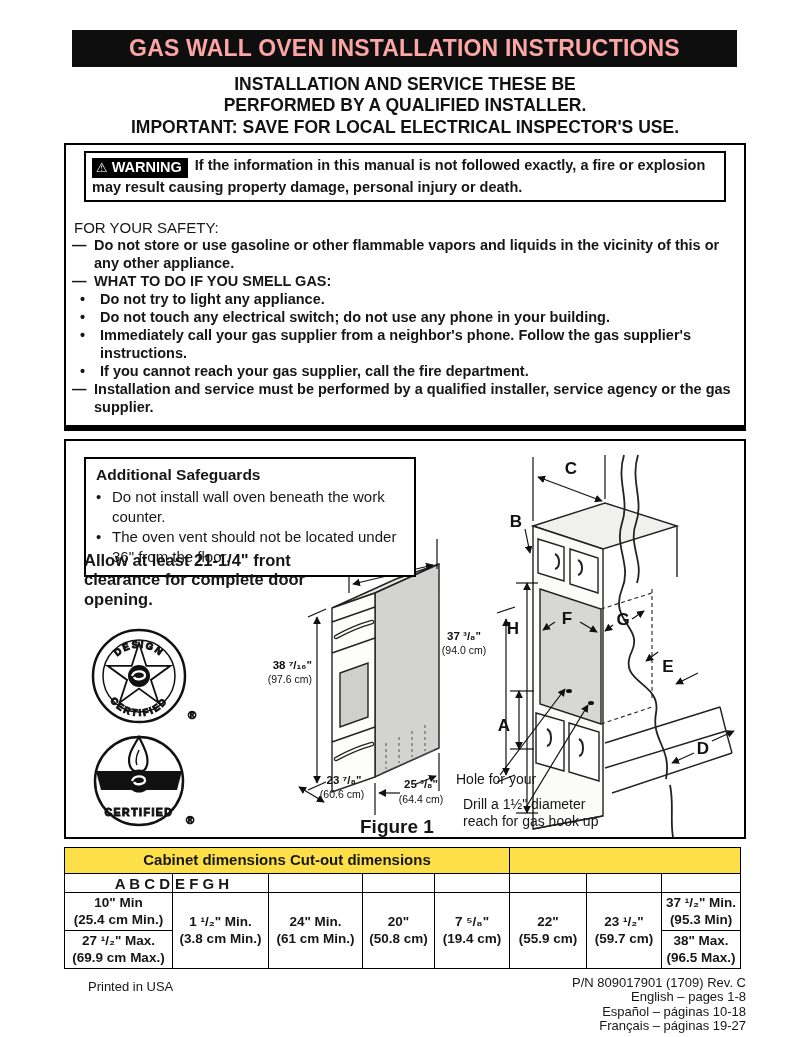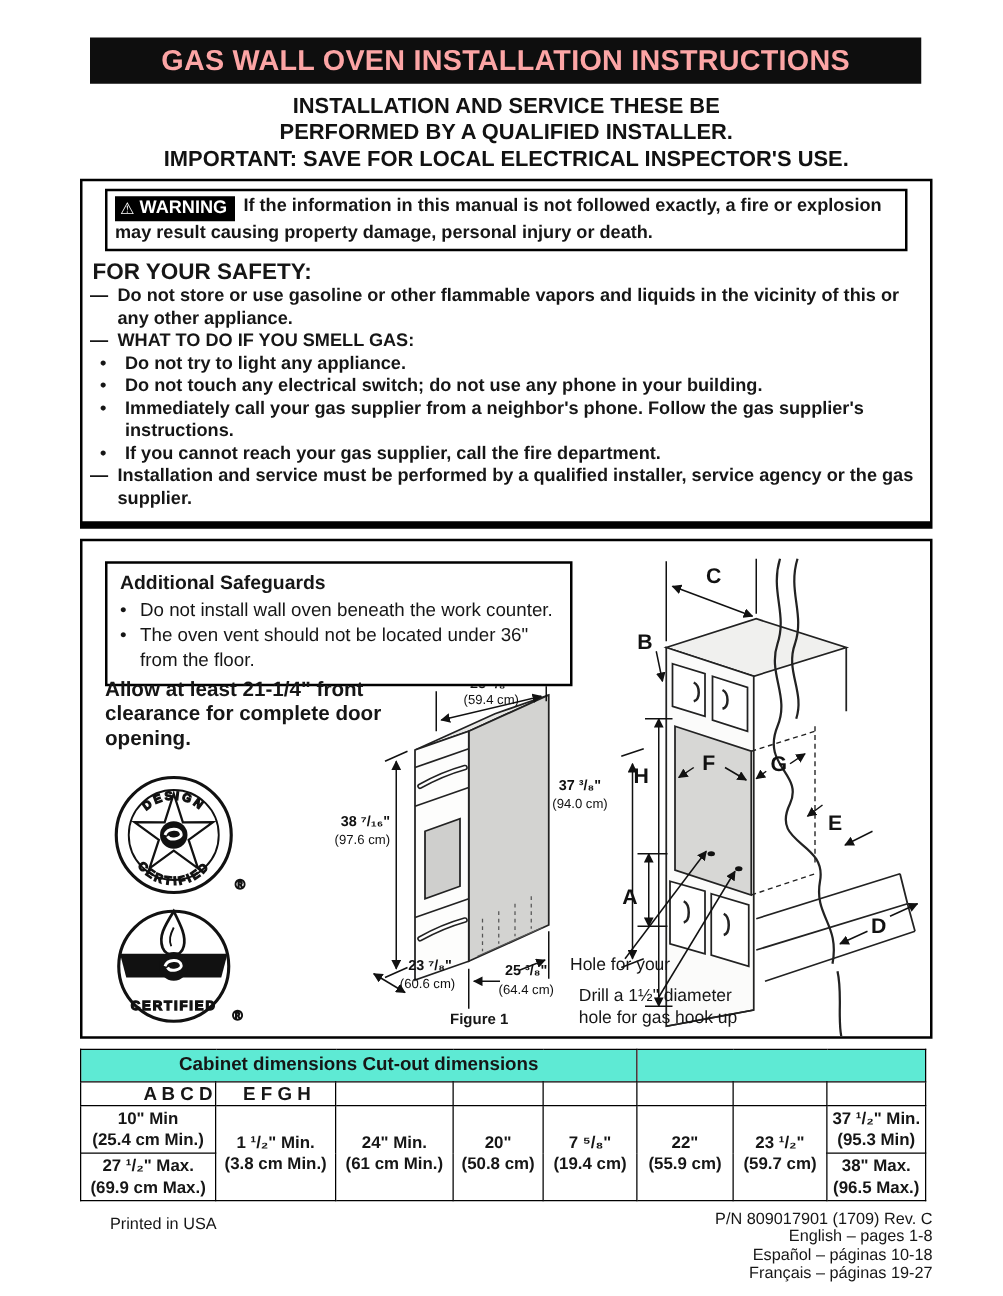--- a/index.html
+++ b/index.html
@@ -24,7 +24,7 @@
   .warn-badge { display:inline-flex; align-items:center; background:#000; color:#fff;
     padding:0 6px 1px 4px; margin-right:7px; font-size:14.5px; line-height:1.25; vertical-align:-2px; }
   .warn-badge .tri { margin-right:4px; font-size:13px; line-height:1; }
-  .safety-heading { font-weight:bold; font-size:18px; margin:6px 0 1px 2px; }
+  .safety-heading { font-weight:normal; font-size:15px; margin:17px 0 1px 2px; }
   .s-item { display:flex; font-weight:bold; font-size:14.5px; line-height:1.24; }
   .s-item .mk { flex:none; width:22px; }
   .s-item.bullet { padding-left:8px; }

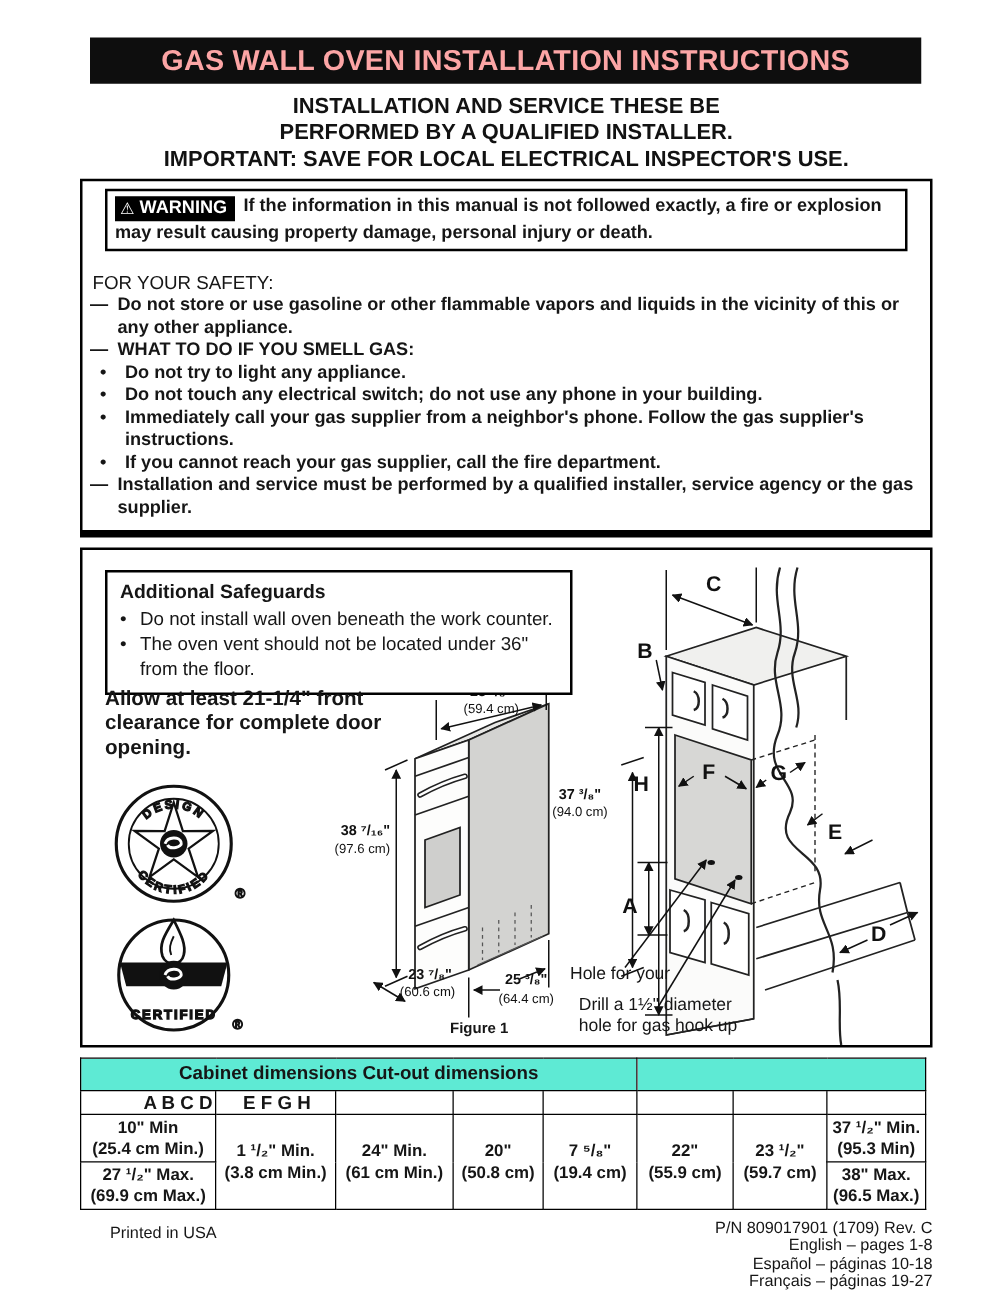--- a/index.html
+++ b/index.html
@@ -32,7 +32,7 @@
   .s-item .tx { flex:1; }
 
   .figure-box { margin-top:8px; border:2px solid #000; height:400px; position:relative; }
-  .safeguards { position:absolute; left:18px; top:16px; width:374px; border:2px solid #000; padding:7px 10px 8px 10px; background:#fff; }
+  .safeguards { position:absolute; left:18px; top:16px; width:332px; border:2px solid #000; padding:7px 10px 8px 10px; background:#fff; }
   .sg-title { font-weight:bold; font-size:15.5px; margin-bottom:3px; }
   .sg-item { display:flex; font-size:15px; line-height:1.33; }
   .sg-item .mk { flex:none; width:16px; }

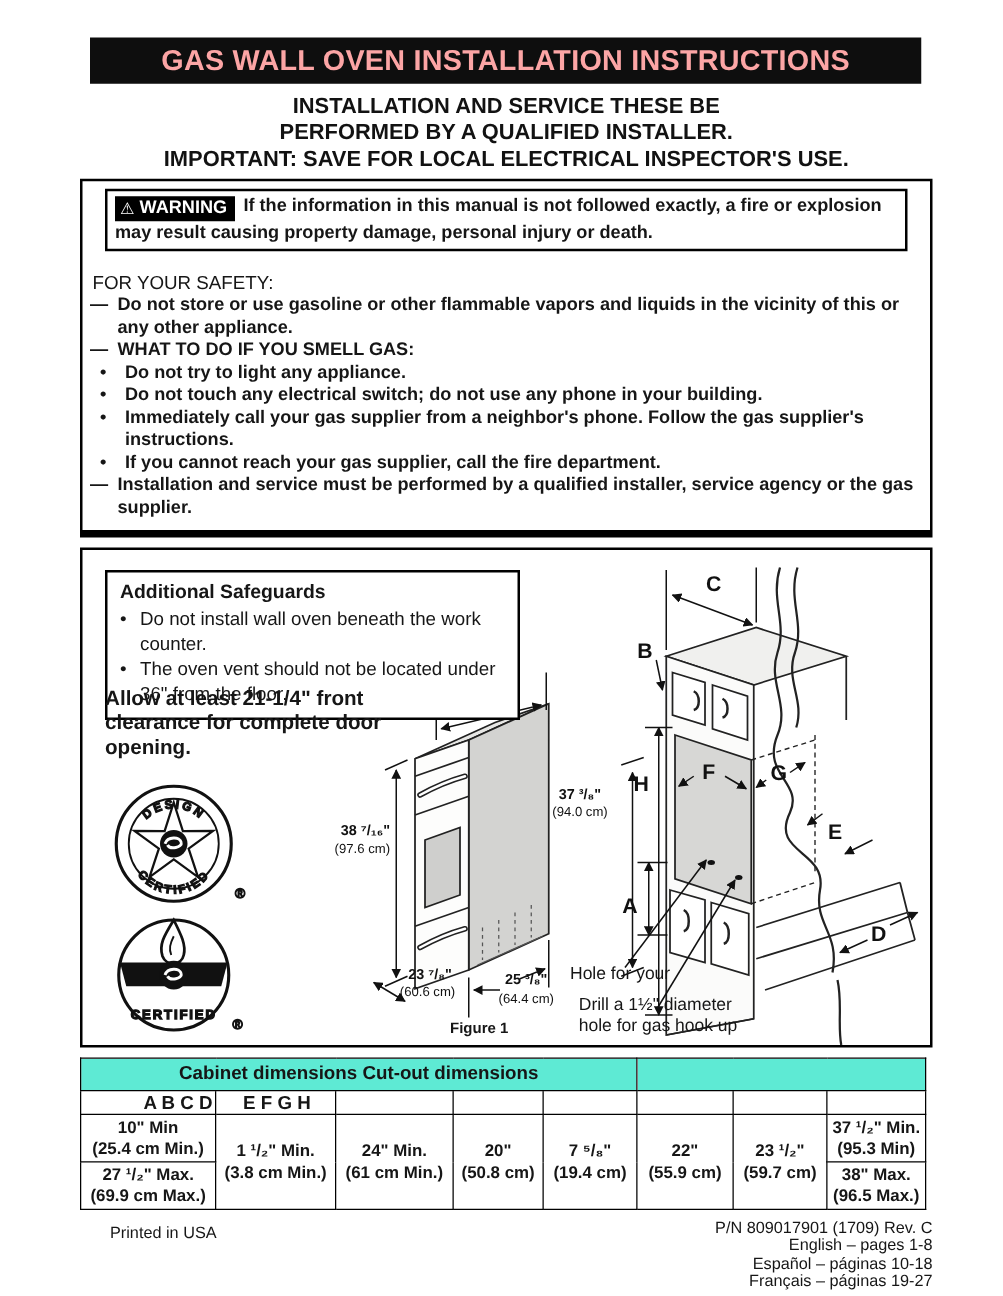--- a/index.html
+++ b/index.html
@@ -50,7 +50,7 @@
   .badge-reg { font-size:11px; }
 
   .fig-note { position:absolute; font-size:14px; line-height:1.18; }
-  .fig-caption { position:absolute; font-weight:bold; font-size:12px; }
+  .fig-caption { position:absolute; font-weight:bold; font-size:19px; }
 
   .dim-table { margin-top:8px; width:676px; border-collapse:collapse; table-layout:fixed; }
   .dim-table td { border:1.5px solid #000; font-weight:bold; text-align:center; vertical-align:middle;

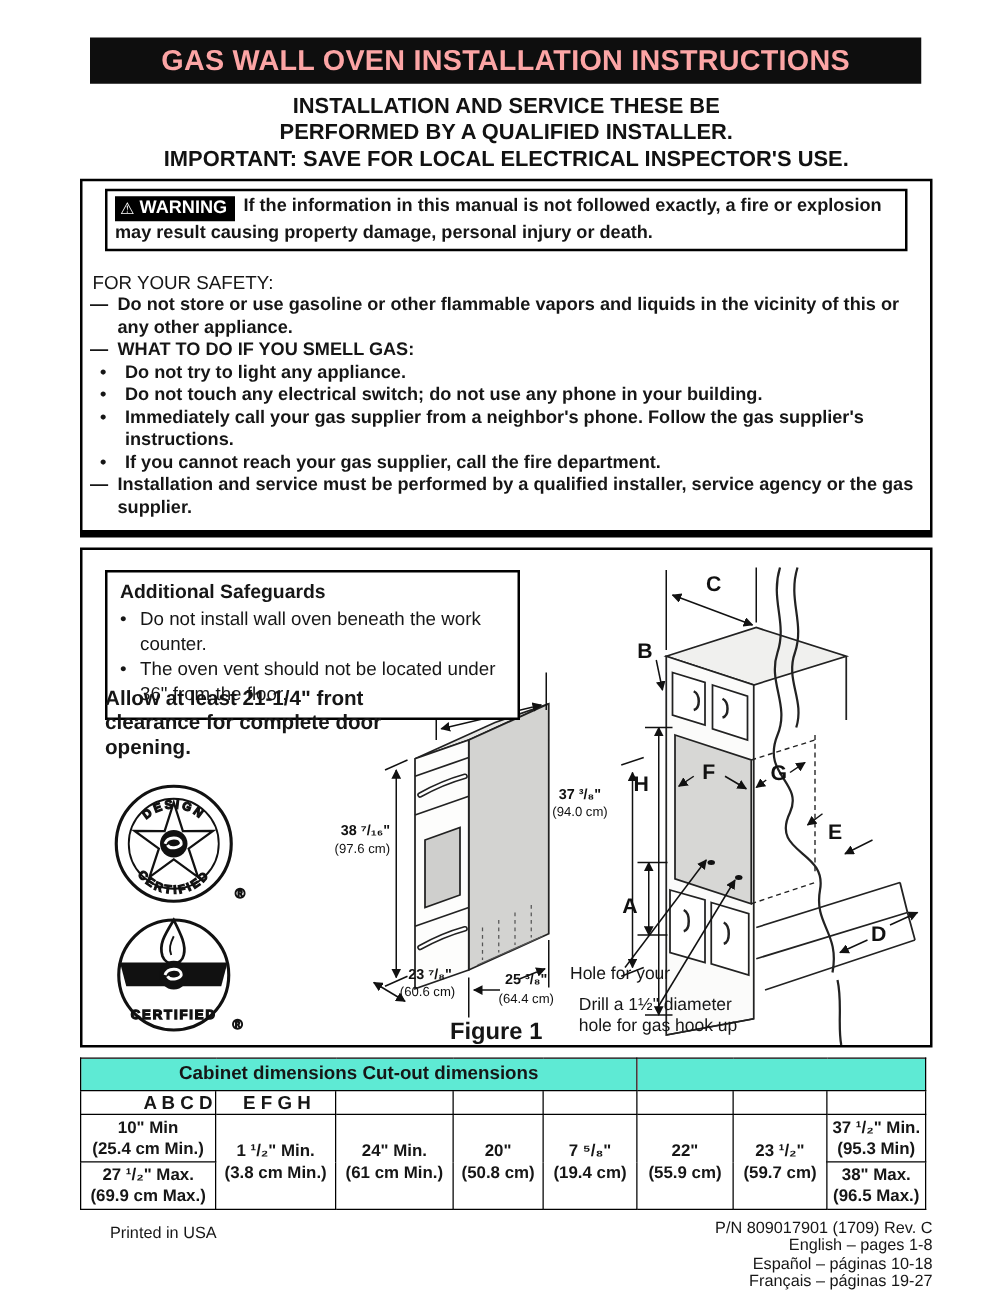--- a/index.html
+++ b/index.html
@@ -293,7 +293,7 @@
     <div class="fig-note" style="left:390px; top:330px;">Hole for your</div>
     <div class="fig-note" style="left:397px; top:355px;">
       <div>Drill a 1½" diameter</div>
-      <div>hole for gas hook up</div>
+      <div>reach for gas hook up</div>
     </div>
     <div class="fig-caption" style="left:294px; top:375px;">Figure 1</div>
   </div>

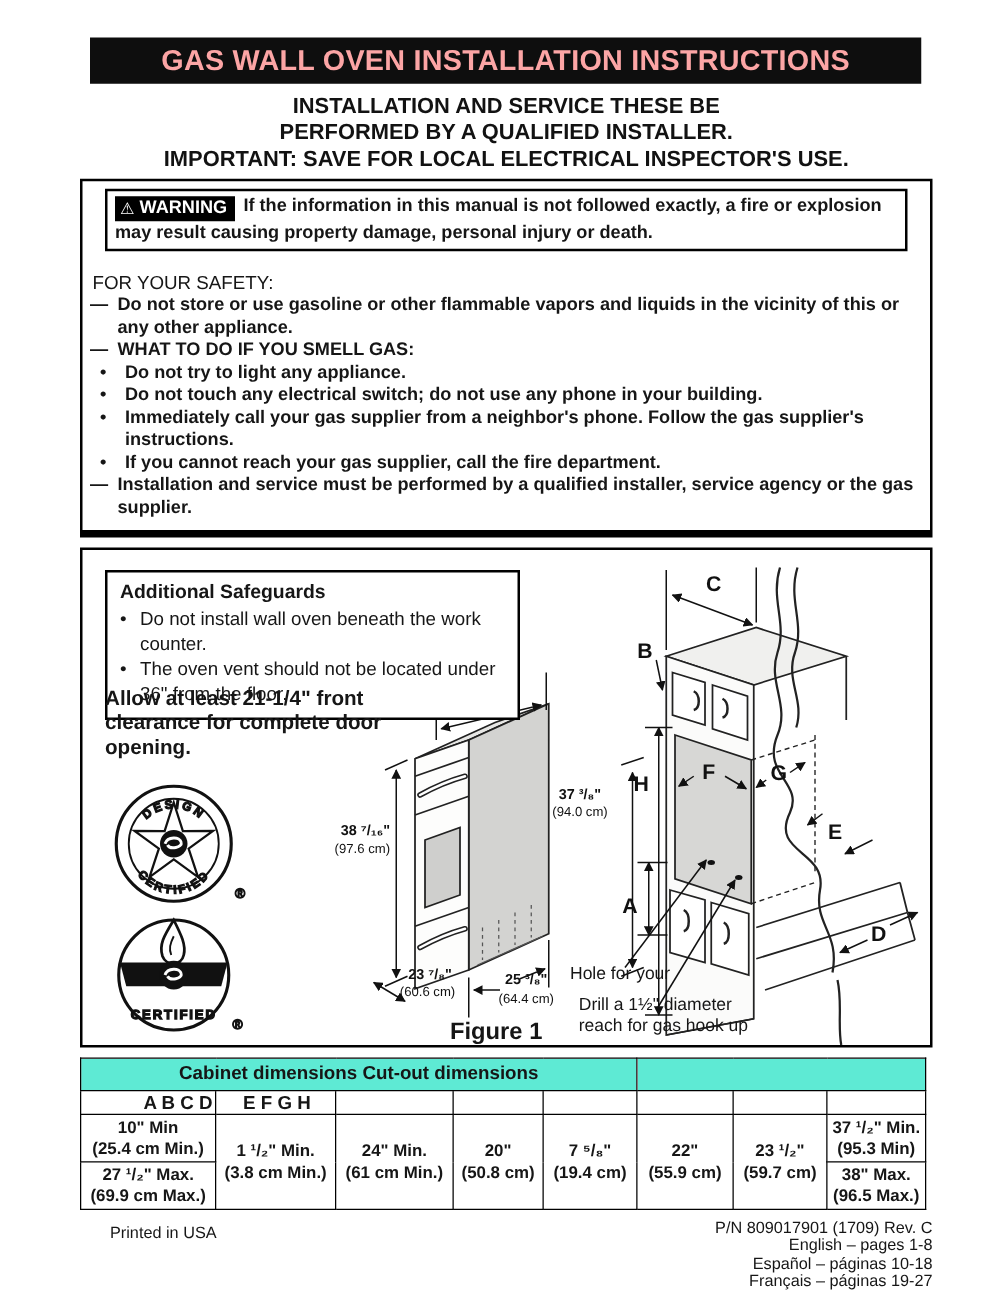--- a/index.html
+++ b/index.html
@@ -55,7 +55,7 @@
   .dim-table { margin-top:8px; width:676px; border-collapse:collapse; table-layout:fixed; }
   .dim-table td { border:1.5px solid #000; font-weight:bold; text-align:center; vertical-align:middle;
     font-size:13.5px; line-height:1.22; white-space:pre-line; padding:1px 0; overflow:hidden; }
-  .dim-table .hdr { background:#5eead4; font-size:15px; height:26px; }
+  .dim-table .hdr { background:#fde047; font-size:15px; height:26px; }
   .dim-table .ltr { height:19px; font-size:15px; line-height:1; }
   .dim-table .ltr-left { text-align:right; padding-right:2px; }
   .dim-table .ltr-right { text-align:center; padding-left:2px; }

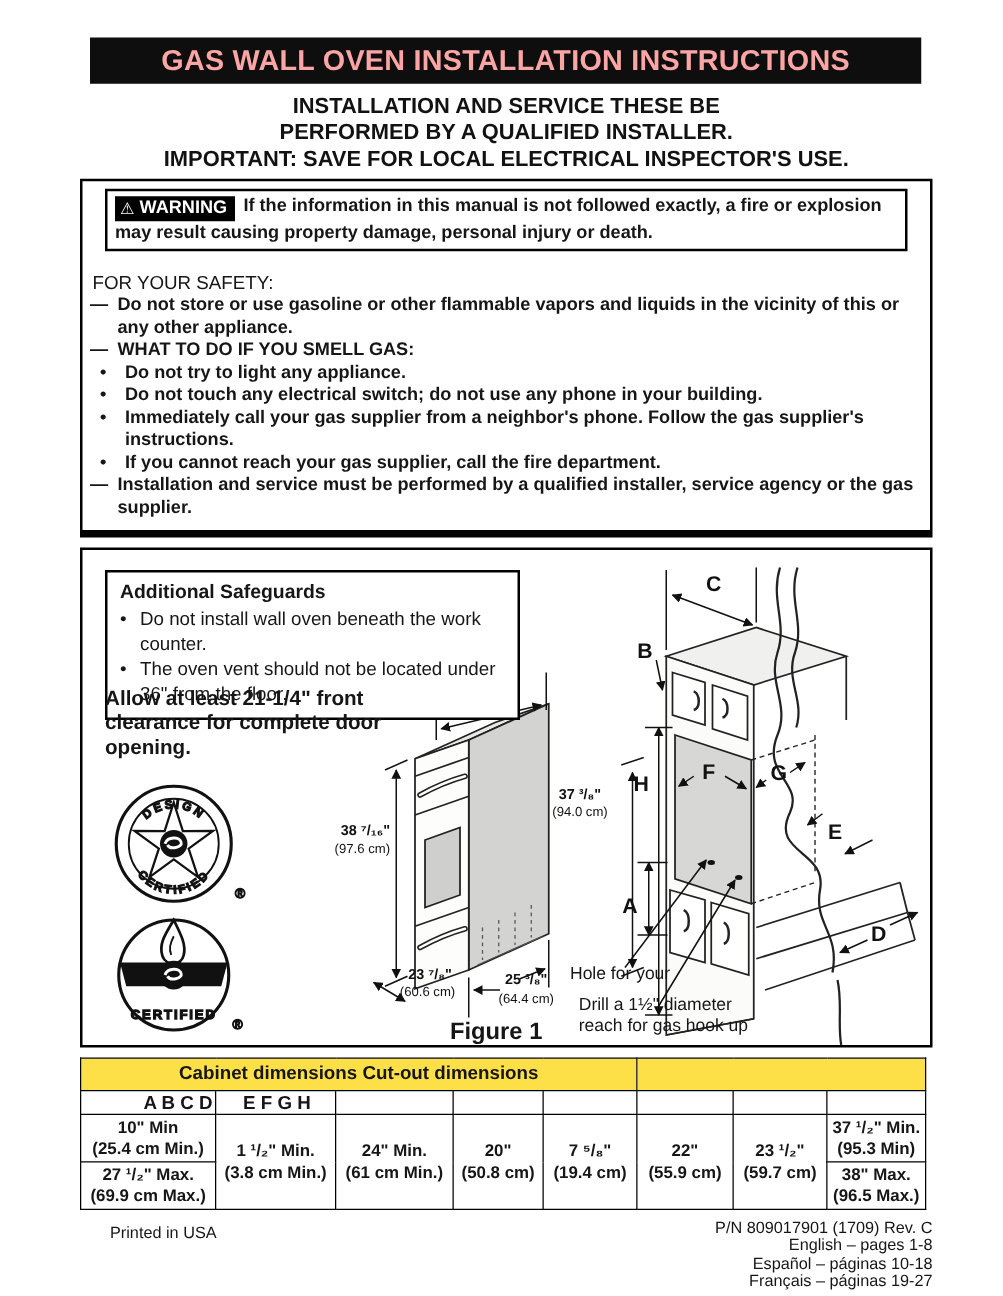--- a/index.html
+++ b/index.html
@@ -58,7 +58,7 @@
   .dim-table .hdr { background:#fde047; font-size:15px; height:26px; }
   .dim-table .ltr { height:19px; font-size:15px; line-height:1; }
   .dim-table .ltr-left { text-align:right; padding-right:2px; }
-  .dim-table .ltr-right { text-align:center; padding-left:2px; }
+  .dim-table .ltr-right { text-align:left; padding-left:2px; }
   .dim-table .body-row td { height:38px; }
 
   .foot { margin-top:7px; display:flex; justify-content:space-between; font-size:13px; }

